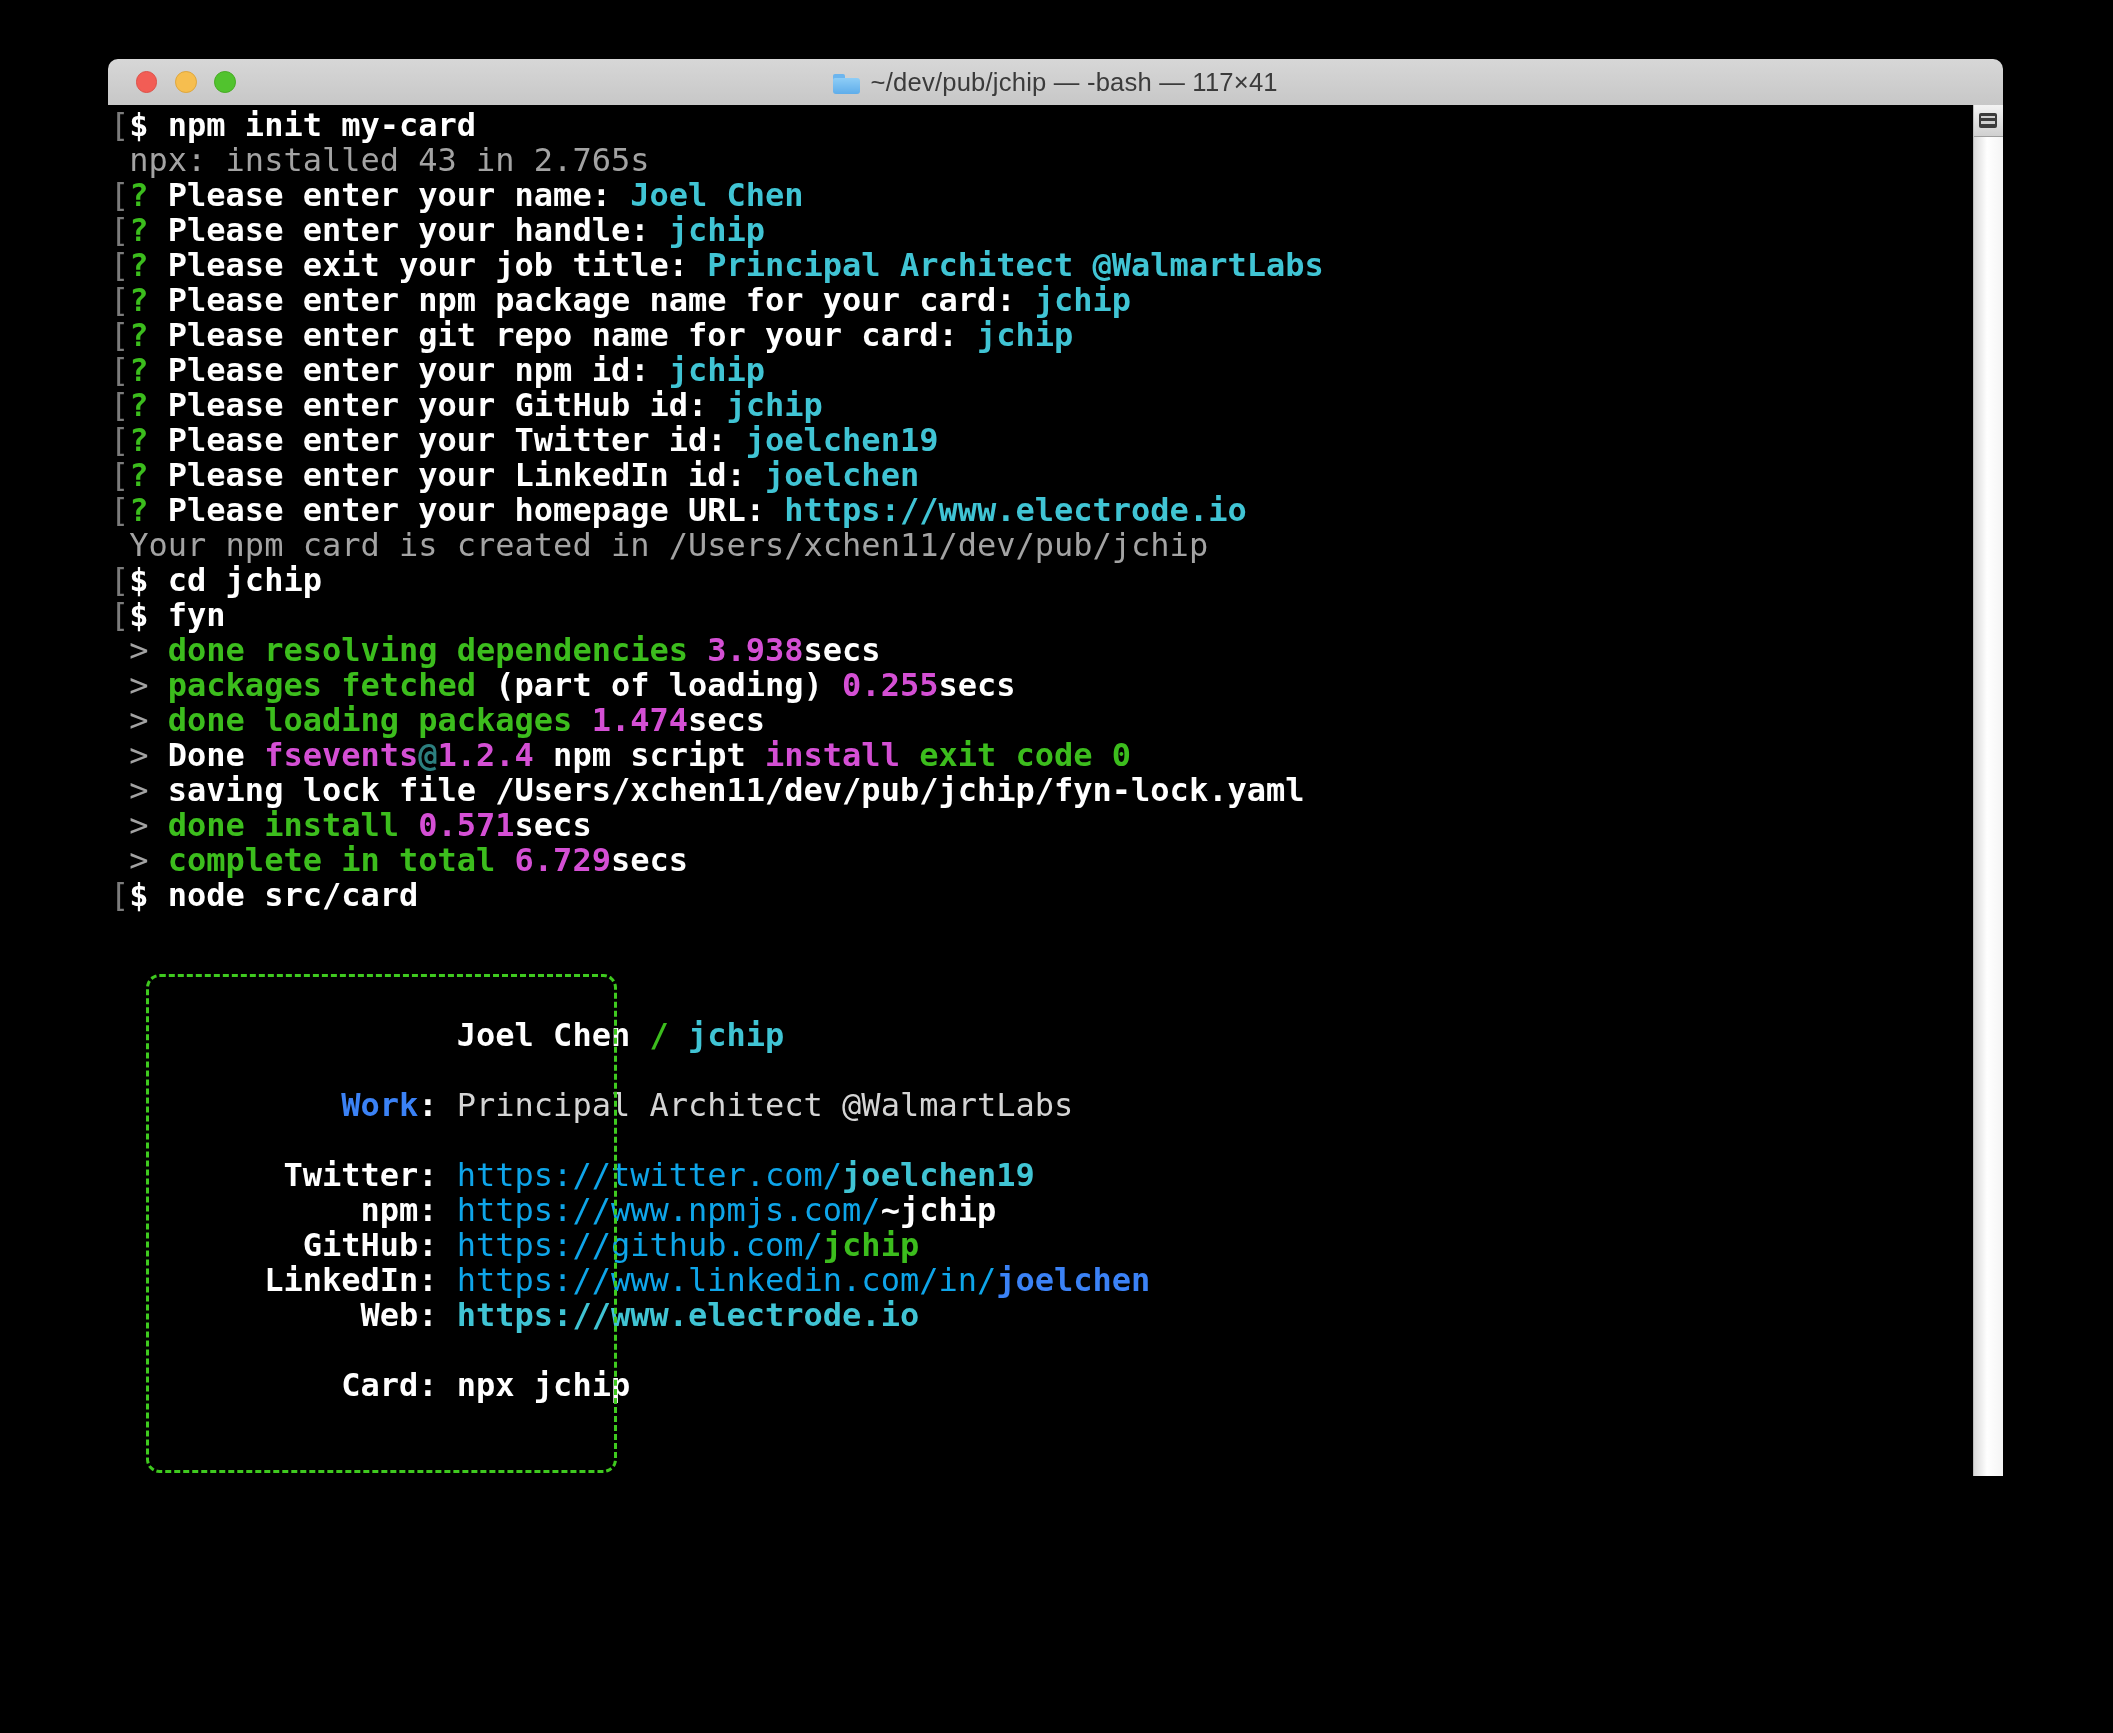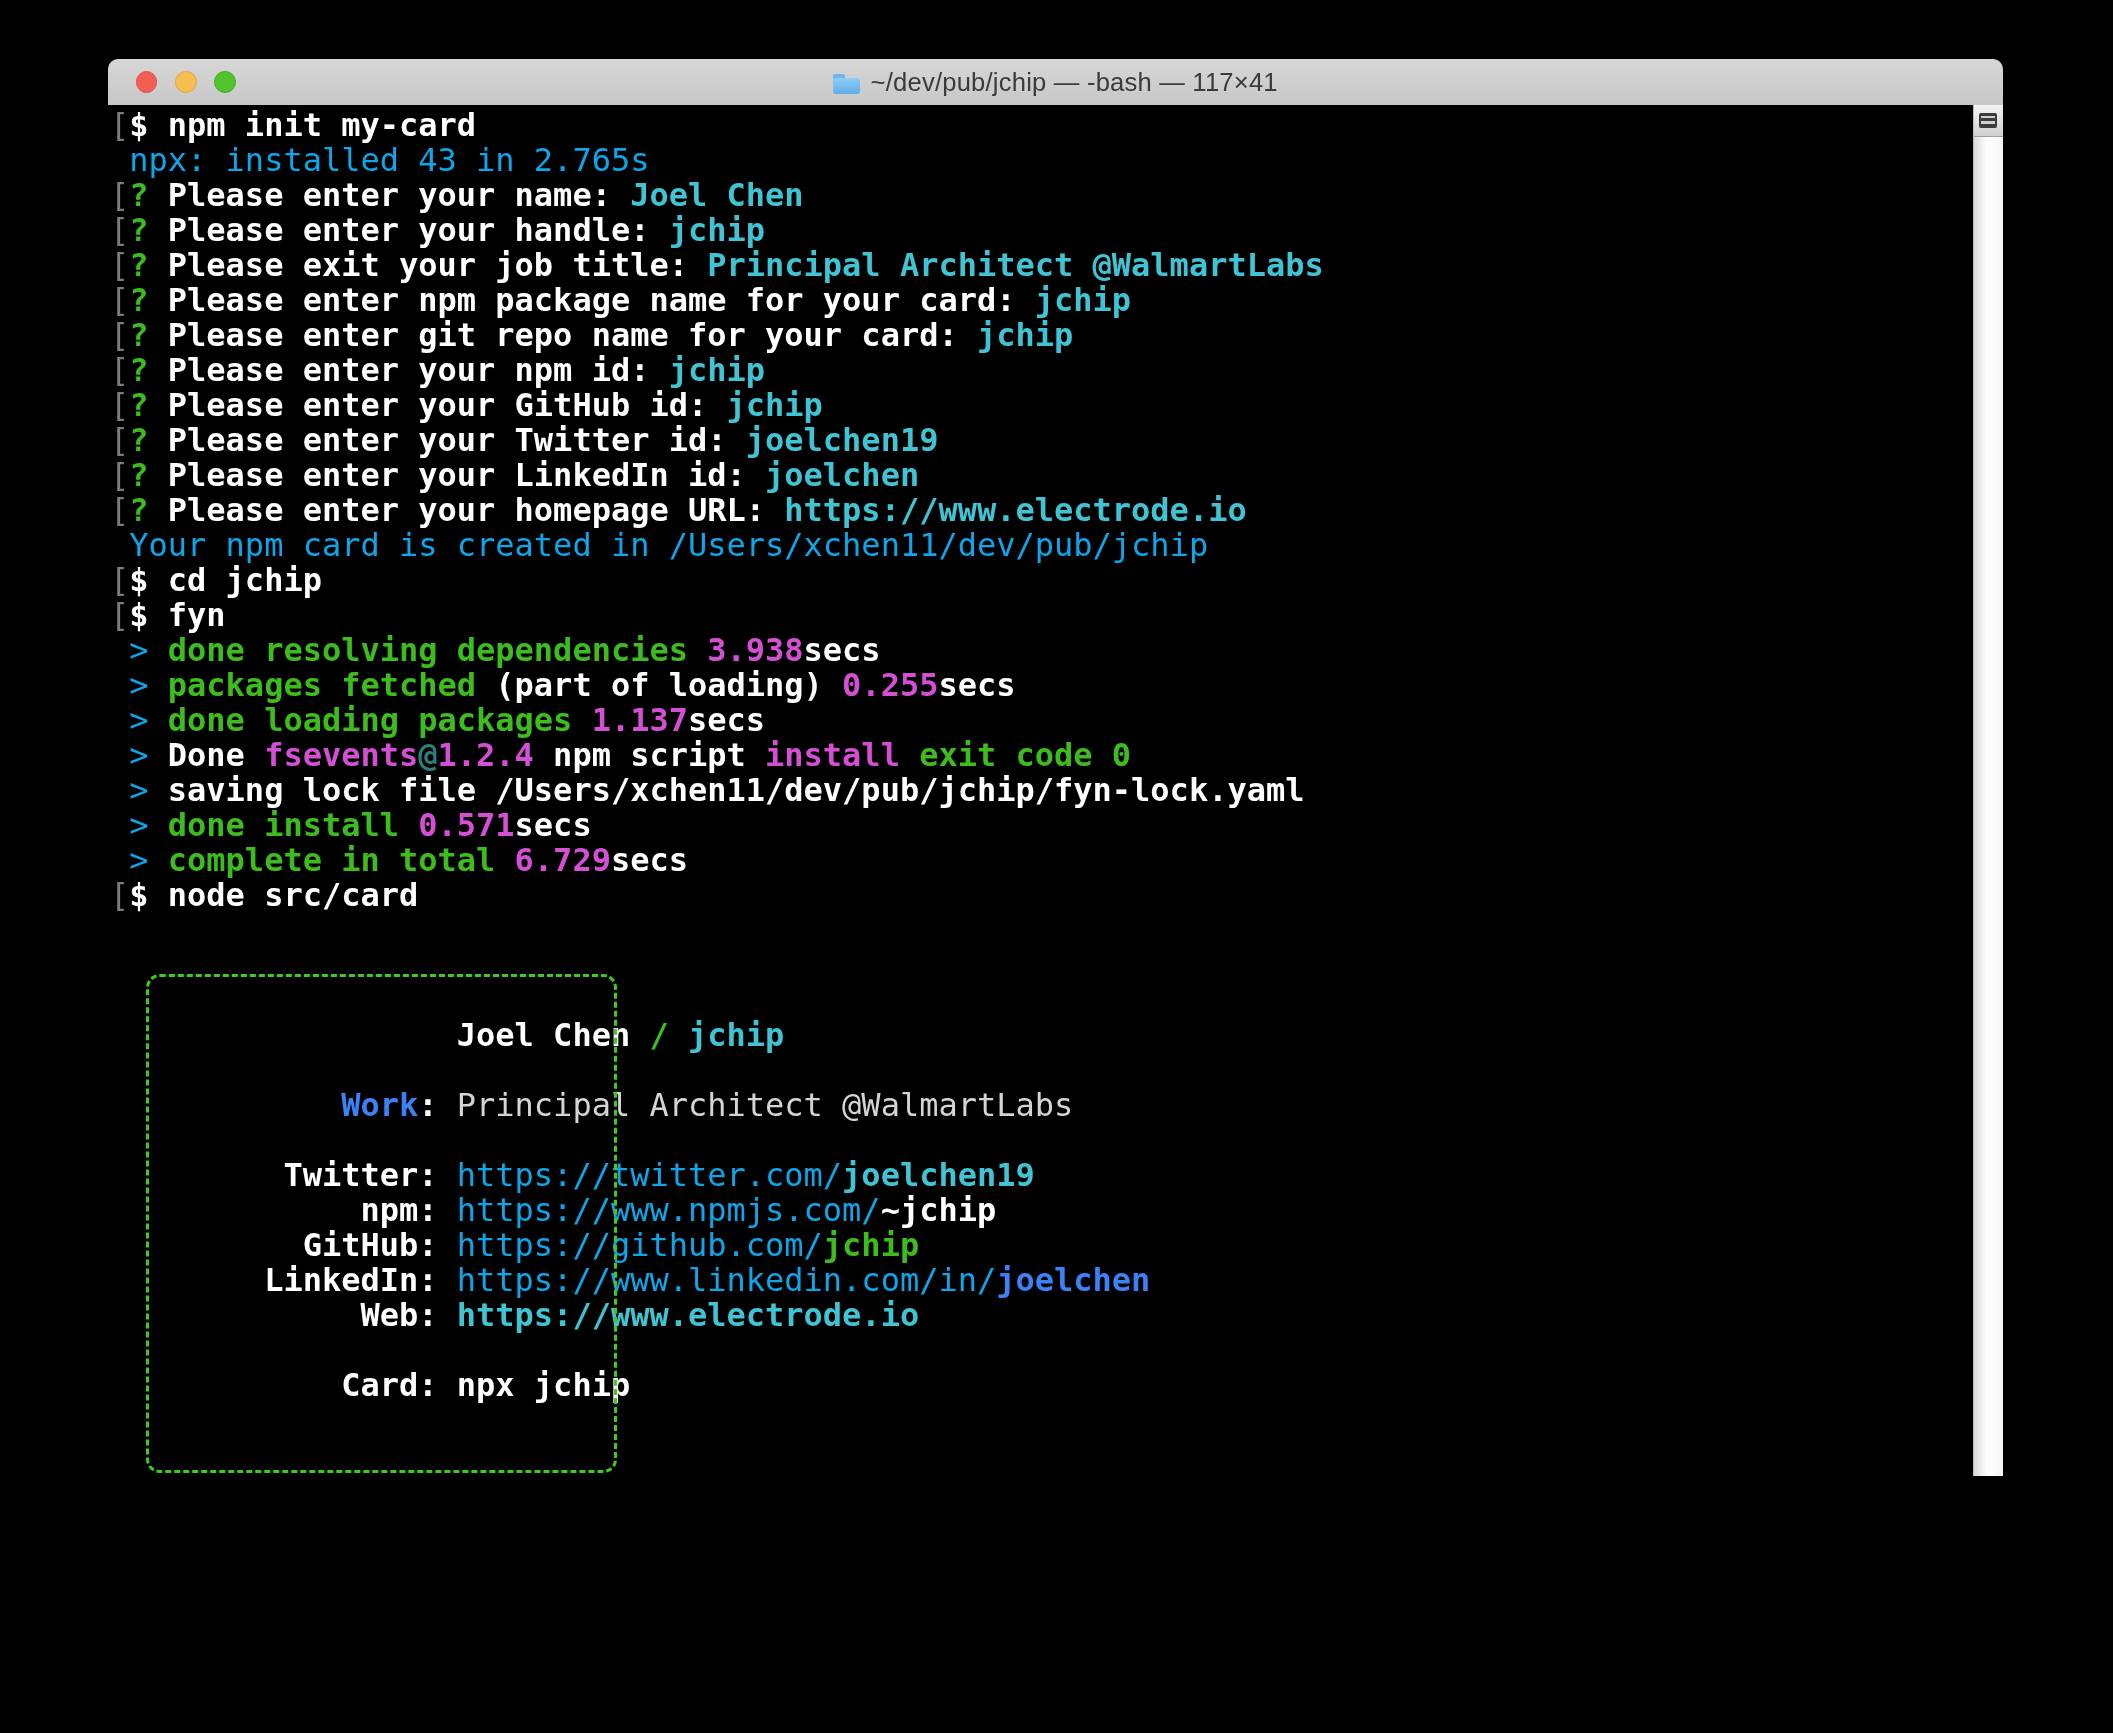--- a/index.html
+++ b/index.html
@@ -30,7 +30,7 @@
        font-family:"DejaVu Sans Mono",monospace;font-size:32px;}
   .endb{position:absolute;left:calc(2px + 116ch);top:0;}
   .s-dim{color:#7c7c7c;}
-  .s-w{color:#0ea5e9;}
+  .s-w{color:#a3a3a3;}
   .s-wl{color:#d4d4d4;}
   .s-wb{color:#ffffff;font-weight:bold;}
   .s-g{color:#3cbd1d;font-weight:bold;}

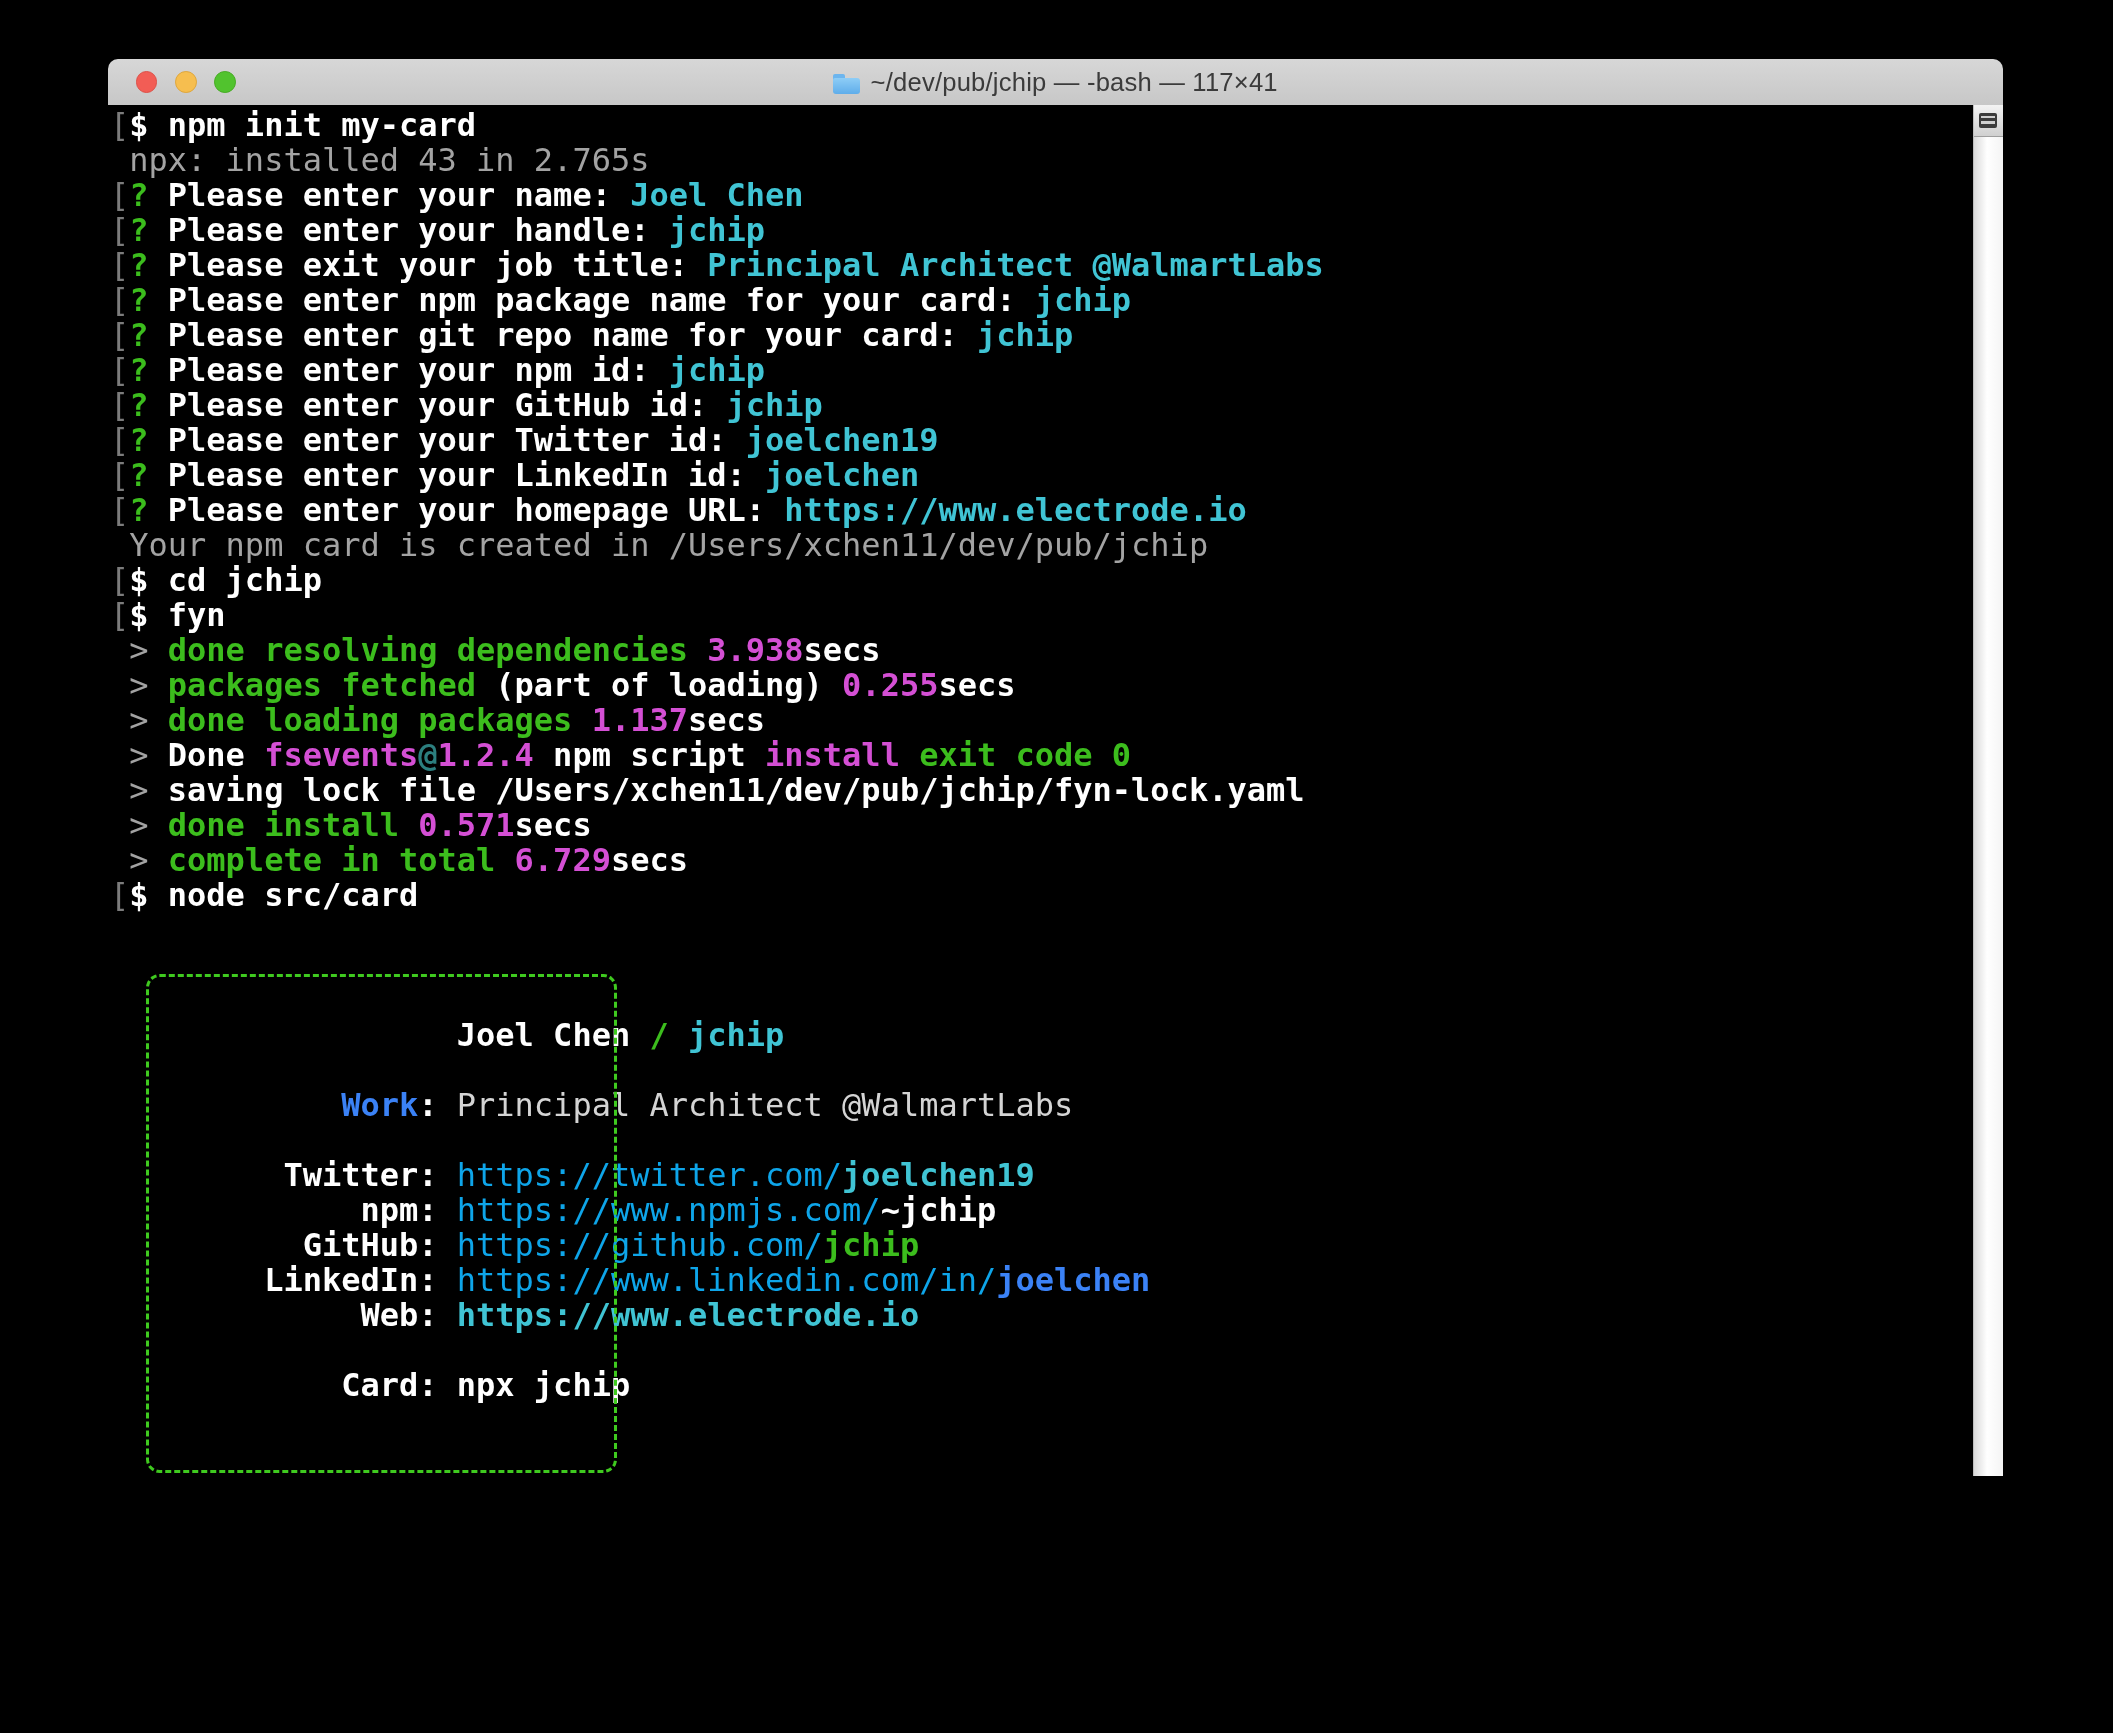--- a/index.html
+++ b/index.html
@@ -95,7 +95,7 @@
           <div class="row"><span class="s-dim">[</span><span class="s-wb">$ fyn</span><span class="endb s-dim">]</span></div>
           <div class="row"><span class="s-w"> &gt; </span><span class="s-g">done resolving dependencies </span><span class="s-m">3.938</span><span class="s-wb">secs</span></div>
           <div class="row"><span class="s-w"> &gt; </span><span class="s-g">packages fetched </span><span class="s-wb">(part of loading) </span><span class="s-m">0.255</span><span class="s-wb">secs</span></div>
-          <div class="row"><span class="s-w"> &gt; </span><span class="s-g">done loading packages </span><span class="s-m">1.137</span><span class="s-wb">secs</span></div>
+          <div class="row"><span class="s-w"> &gt; </span><span class="s-g">done loading packages </span><span class="s-m">1.474</span><span class="s-wb">secs</span></div>
           <div class="row"><span class="s-w"> &gt; </span><span class="s-wb">Done </span><span class="s-m">fsevents</span><span class="s-at">@</span><span class="s-m">1.2.4</span><span class="s-wb"> npm script </span><span class="s-m">install</span><span class="s-wb"> </span><span class="s-g">exit code 0</span></div>
           <div class="row"><span class="s-w"> &gt; </span><span class="s-wb">saving lock file /Users/xchen11/dev/pub/jchip/fyn-lock.yaml</span></div>
           <div class="row"><span class="s-w"> &gt; </span><span class="s-g">done install </span><span class="s-m">0.571</span><span class="s-wb">secs</span></div>

